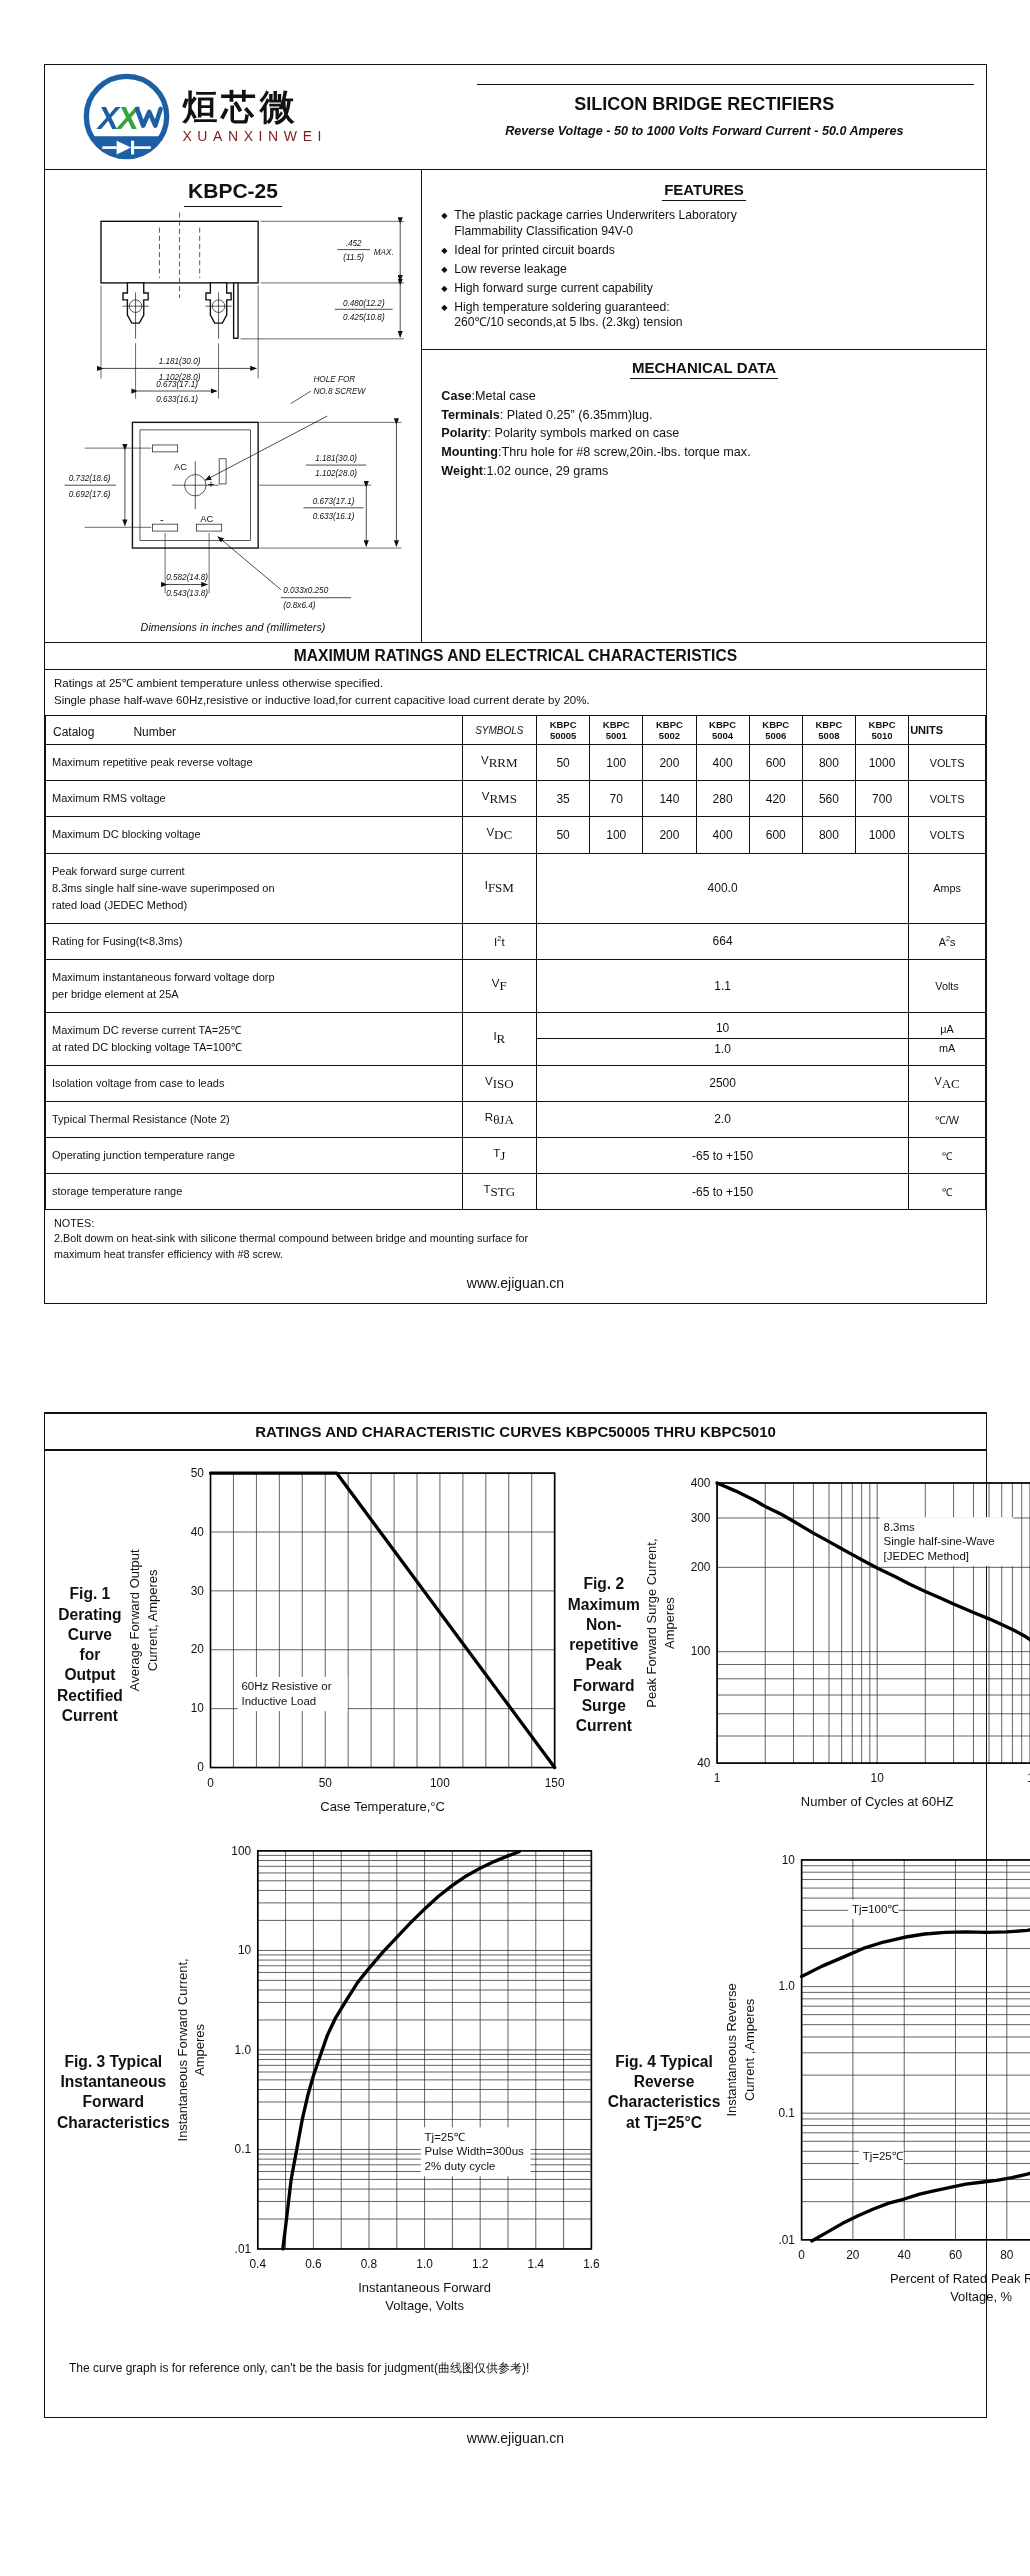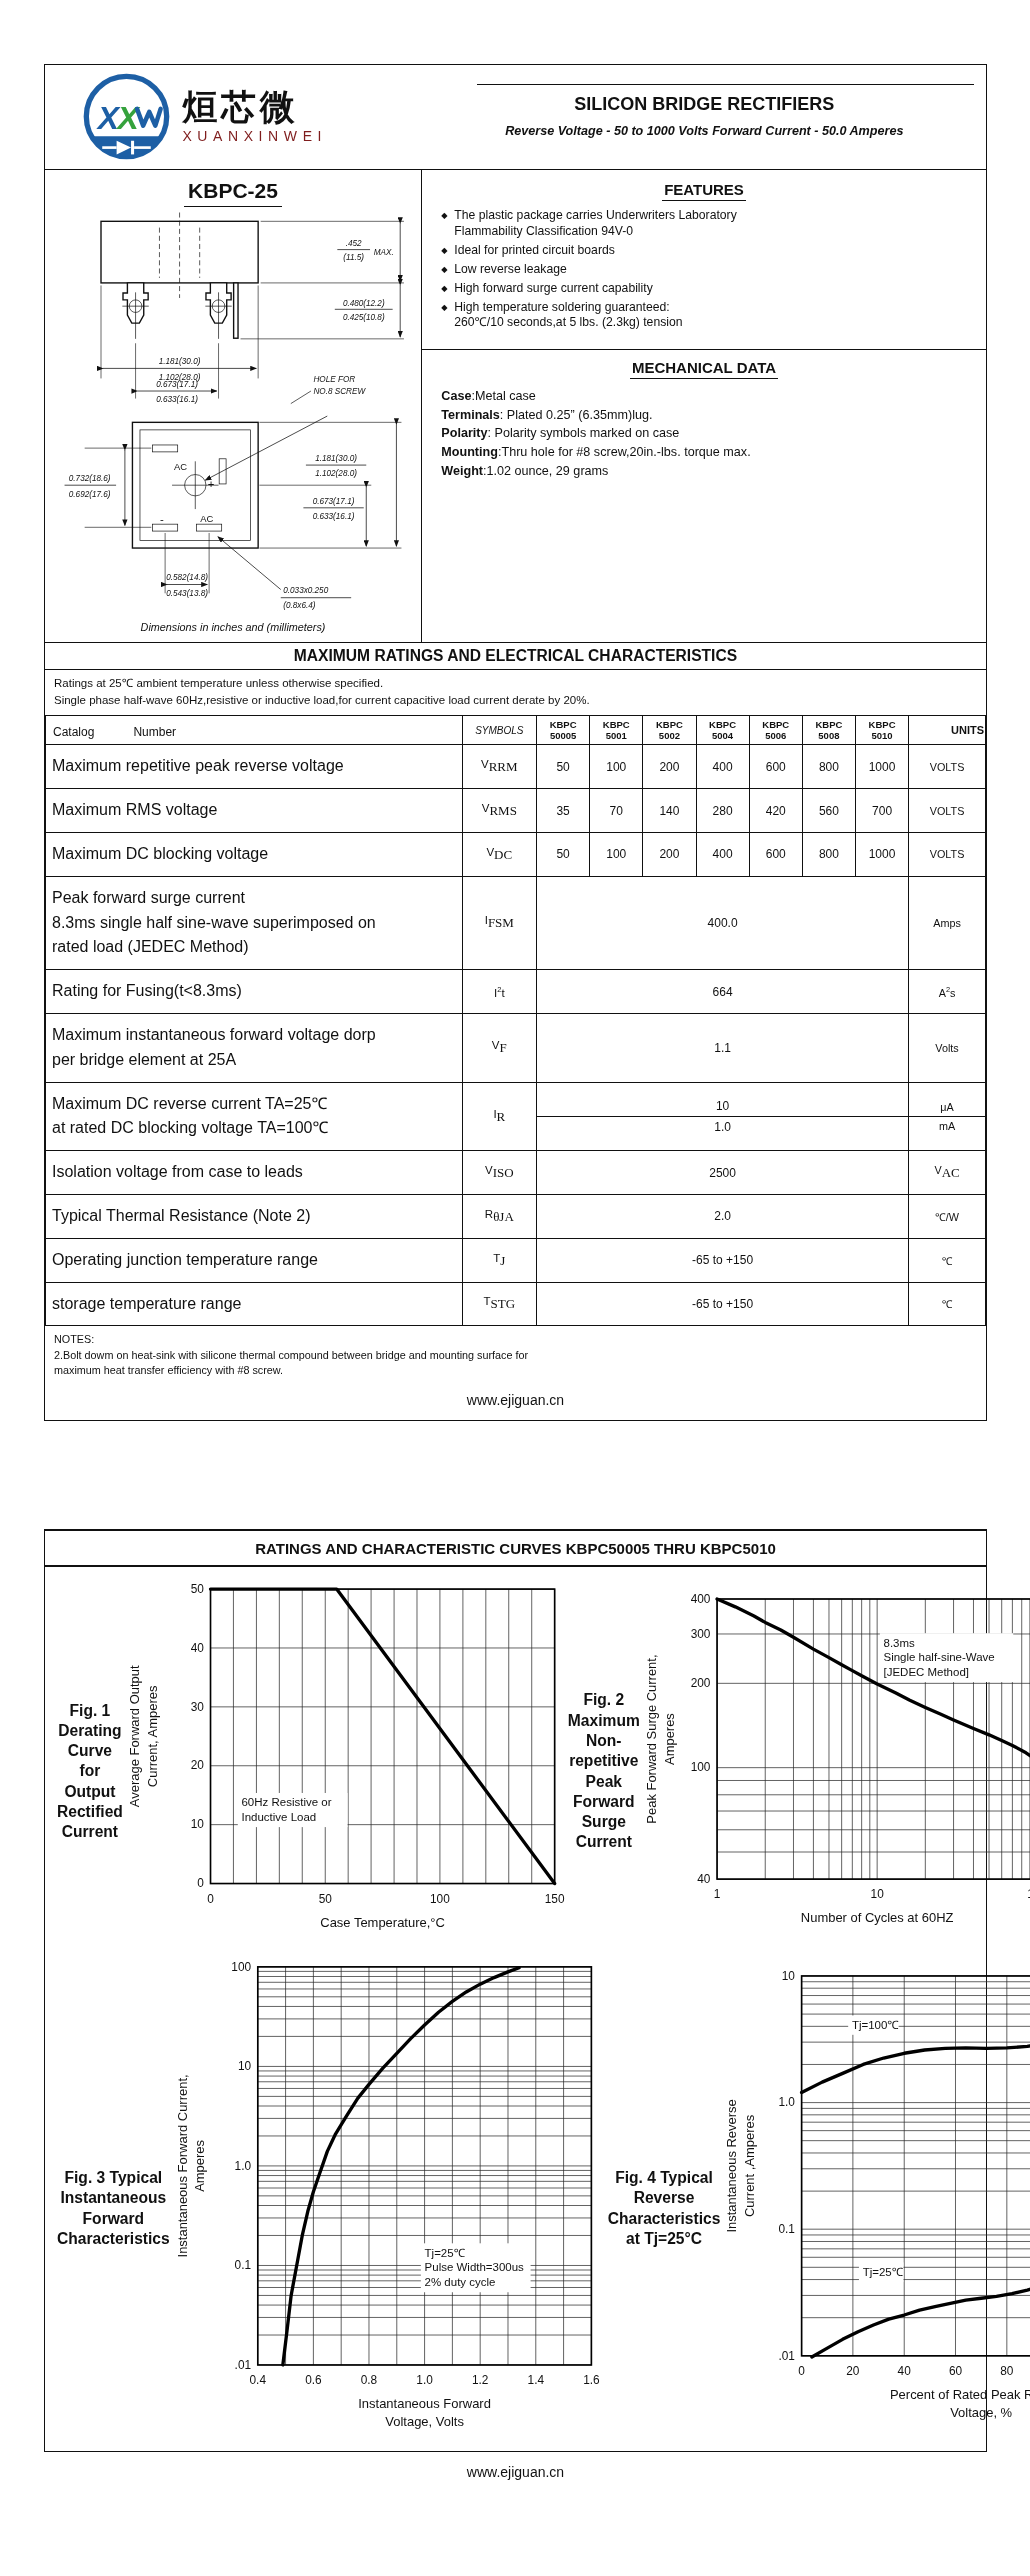--- a/index.html
+++ b/index.html
@@ -38,7 +38,7 @@
   th.lbl-h{width:44%;}
   th.sym-h{width:7.6%;font-style:italic;font-weight:400;font-size:10px;text-align:center;}
   th.part-h{width:5.55%;font-size:9.5px;font-weight:700;line-height:1.2;text-align:center;padding:3px 0;}
-  th.units-h{font-size:11px;font-weight:700;text-align:right;}
+  th.units-h{font-size:11px;font-weight:700;text-align:left;}
   .cat-wrap{display:flex;gap:39px;font-weight:400;font-size:12px;padding:4.5px 0 1.5px 6px;}
   td.lbl{font-size:16px;padding:9px 6px;line-height:1.55;text-align:left;margin-top:12px;}
   td.sym{text-align:center;font-size:11.5px;}

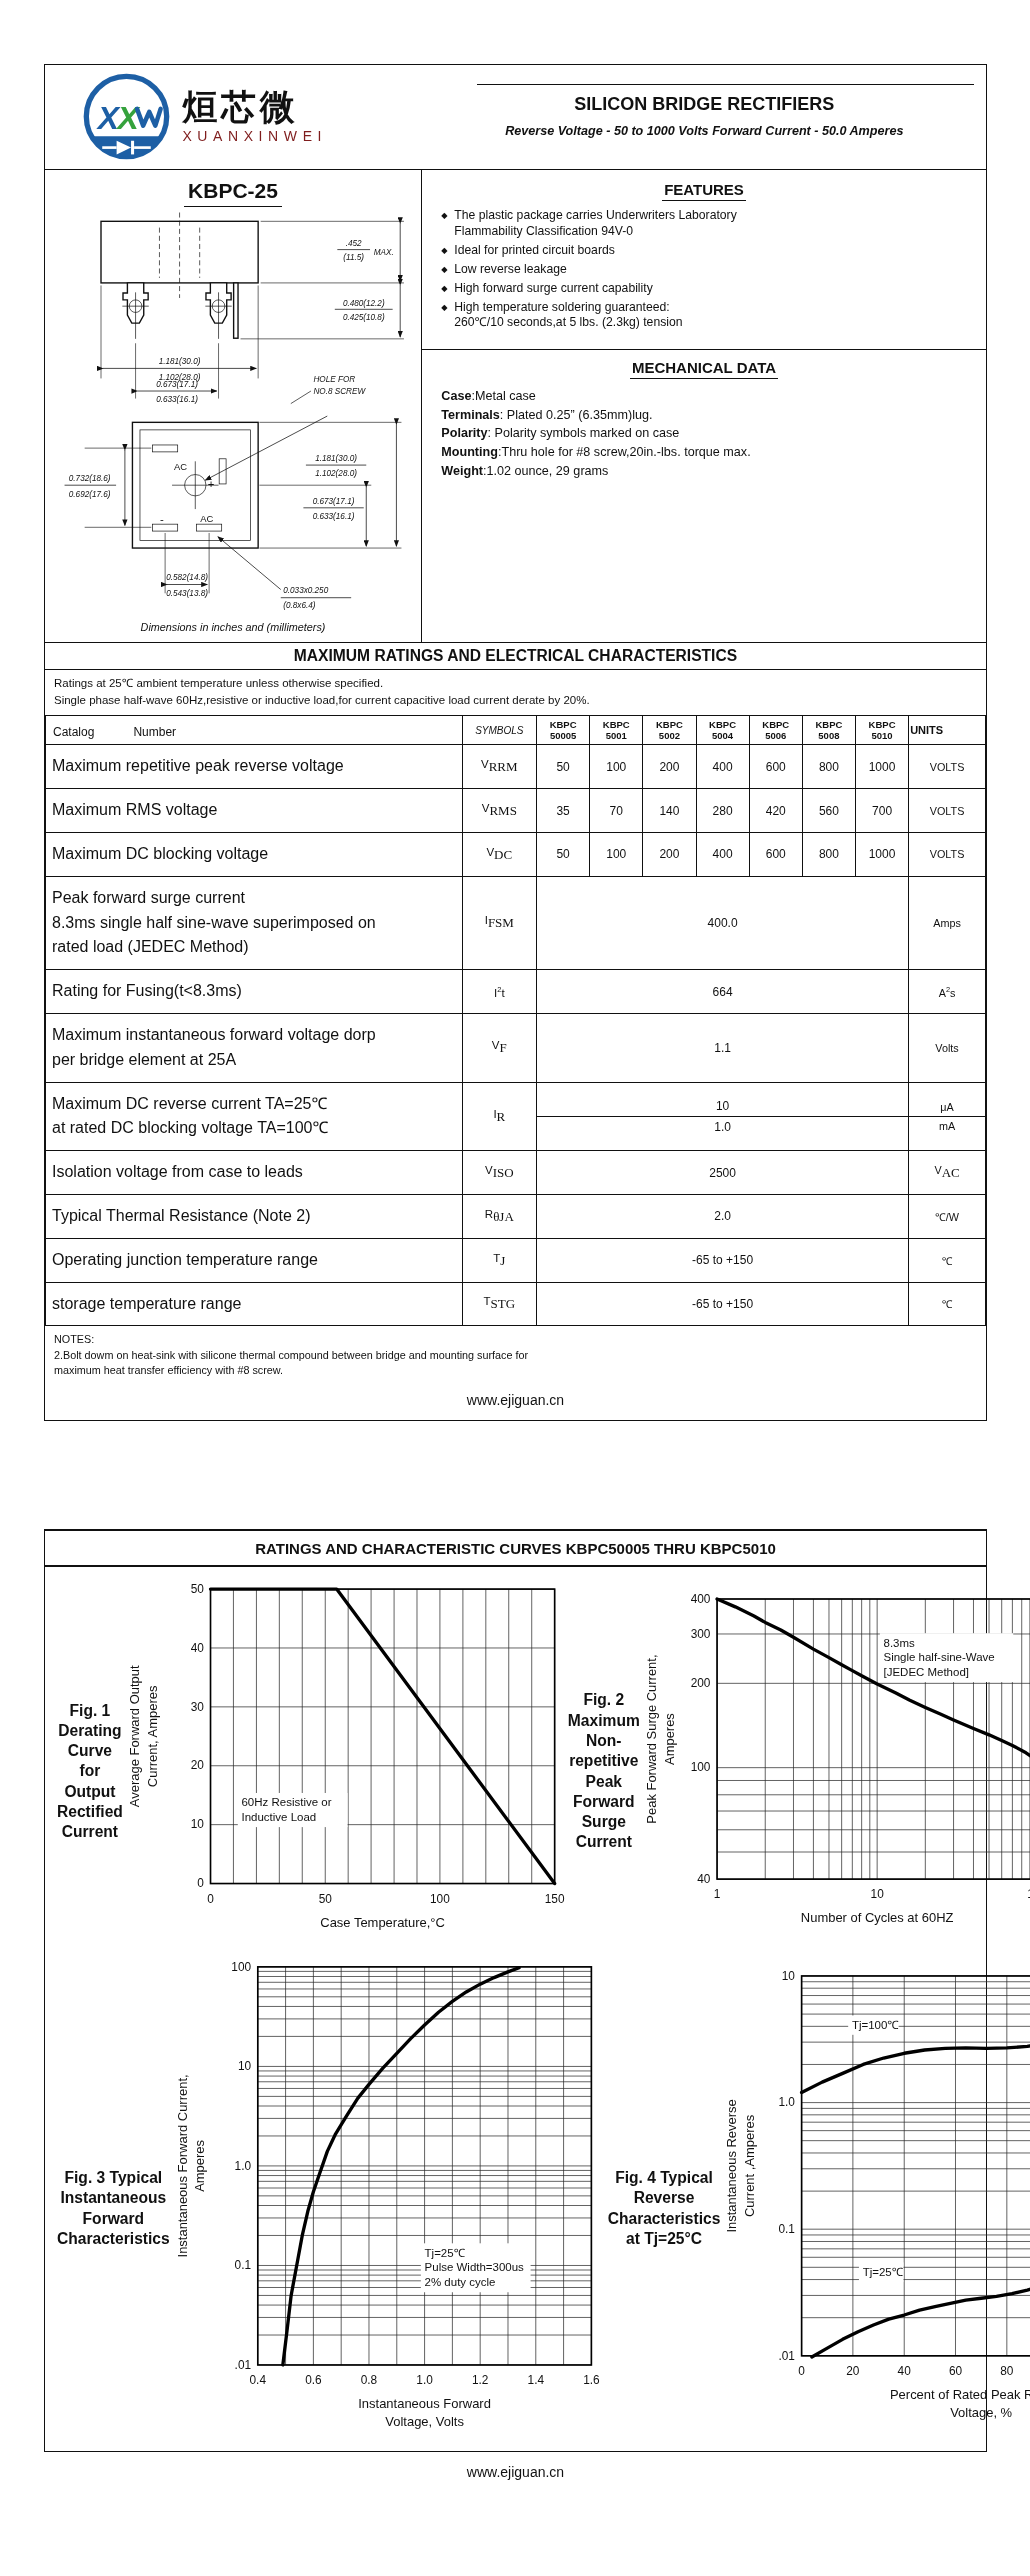--- a/index.html
+++ b/index.html
@@ -40,7 +40,7 @@
   th.part-h{width:5.55%;font-size:9.5px;font-weight:700;line-height:1.2;text-align:center;padding:3px 0;}
   th.units-h{font-size:11px;font-weight:700;text-align:left;}
   .cat-wrap{display:flex;gap:39px;font-weight:400;font-size:12px;padding:4.5px 0 1.5px 6px;}
-  td.lbl{font-size:16px;padding:9px 6px;line-height:1.55;text-align:left;margin-top:12px;}
+  td.lbl{font-size:11px;padding:9px 6px;line-height:1.55;text-align:left;margin-top:12px;}
   td.sym{text-align:center;font-size:11.5px;}
   td.val{text-align:center;font-size:12px;padding:2.2px 1.5px;}
   td.unit{text-align:center;font-size:10.8px;}

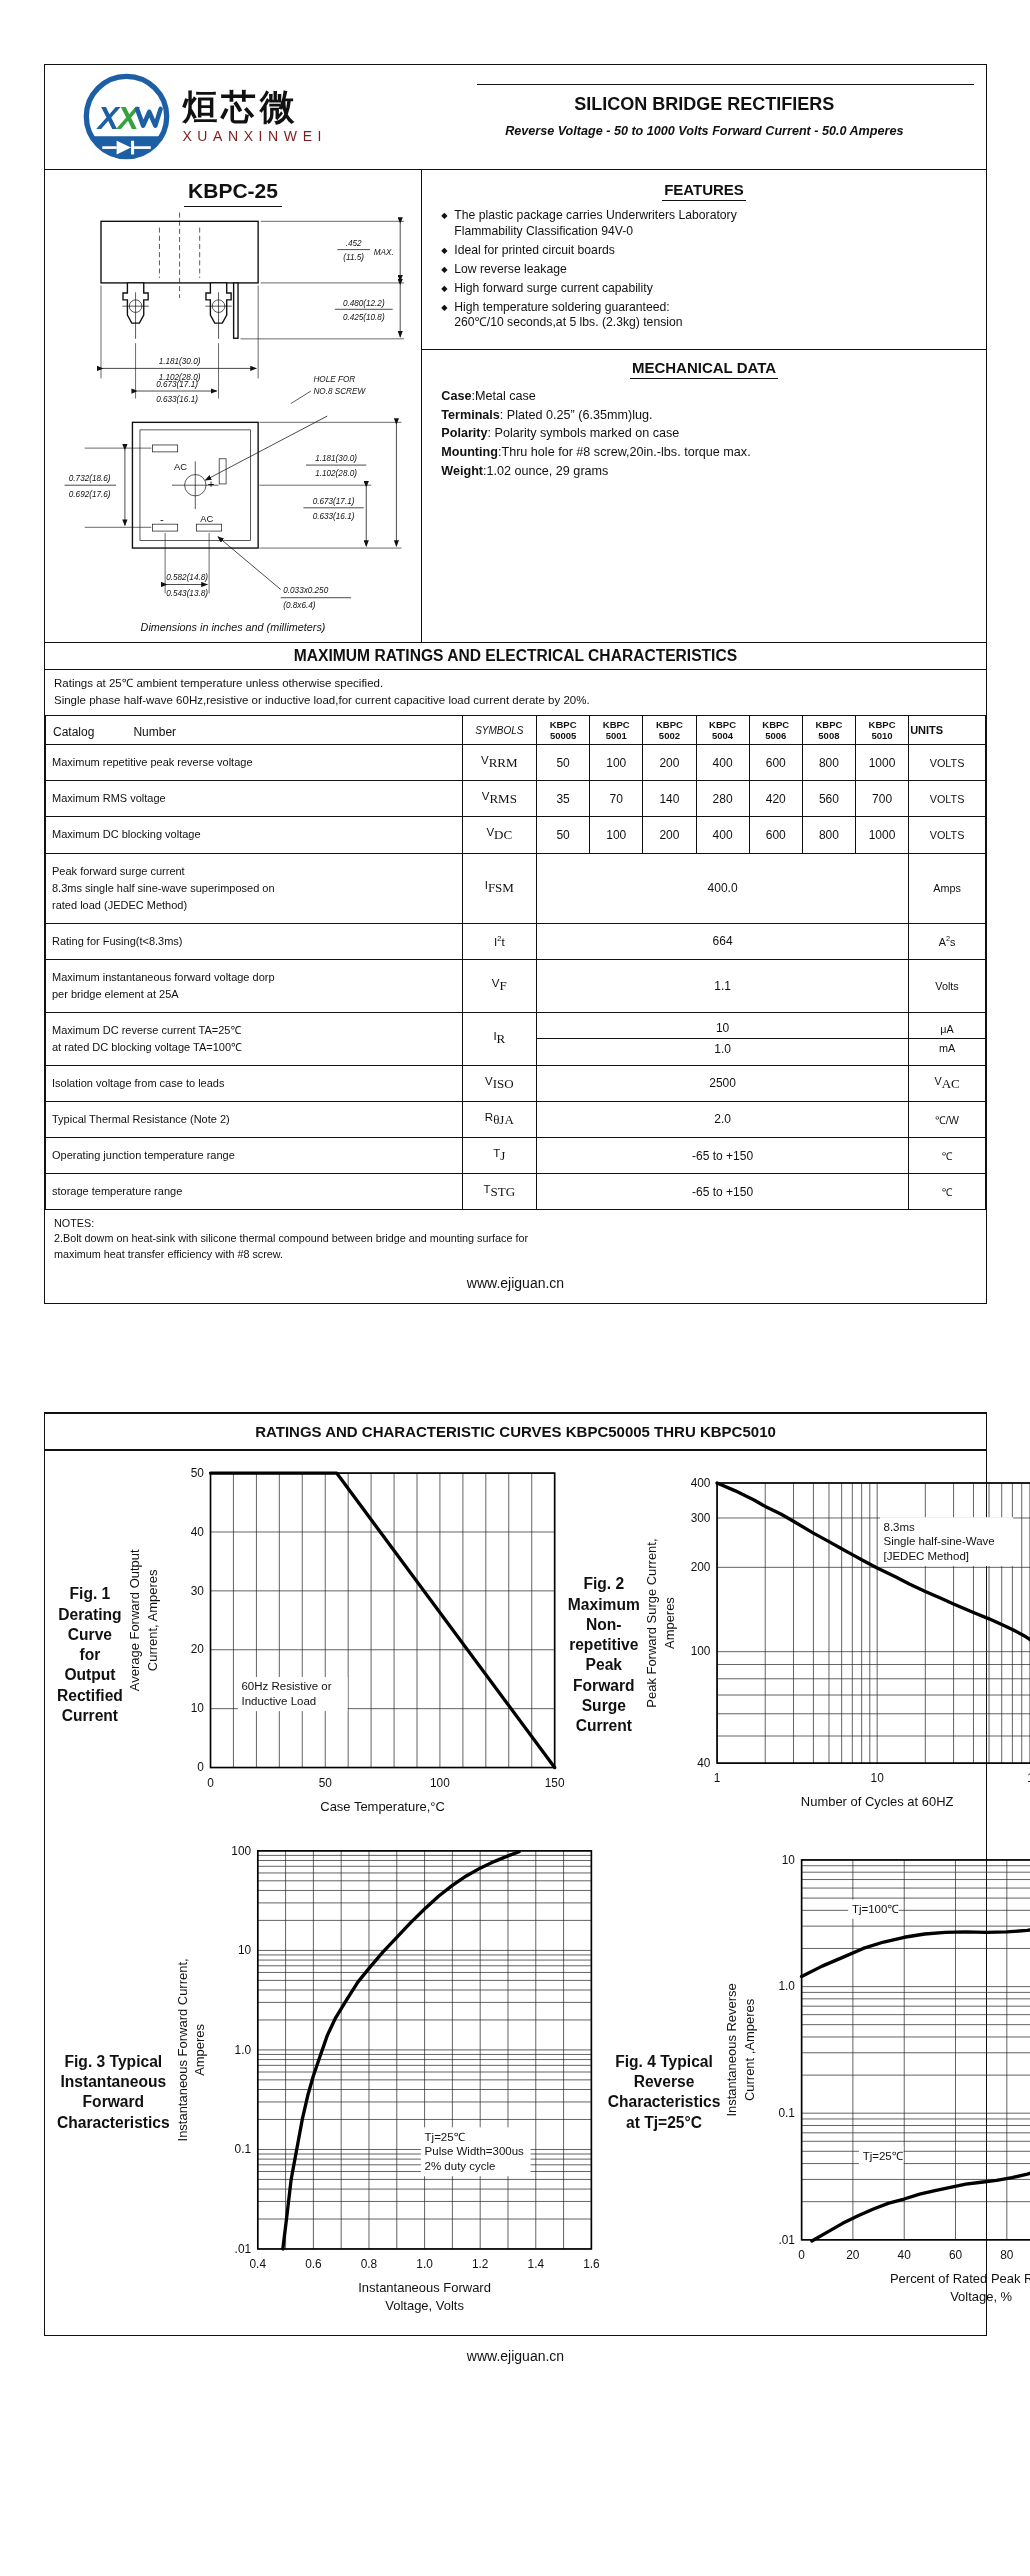--- a/index.html
+++ b/index.html
@@ -698,6 +698,7 @@
         </div>
       </div>
     </div>
+    <div class="p2-disclaimer">The curve graph is for reference only, can't be the basis for judgment(曲线图仅供参考)!</div>
   </div>
 
   <div class="p2-footer">www.ejiguan.cn</div>

